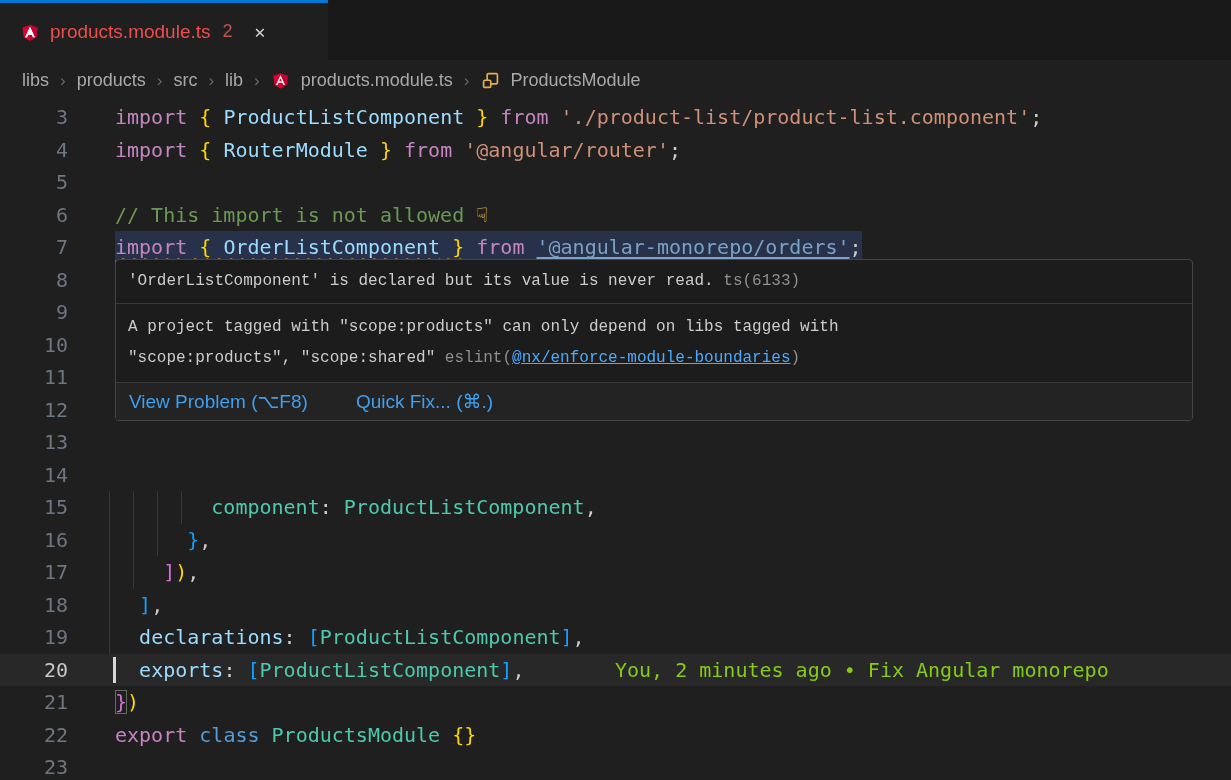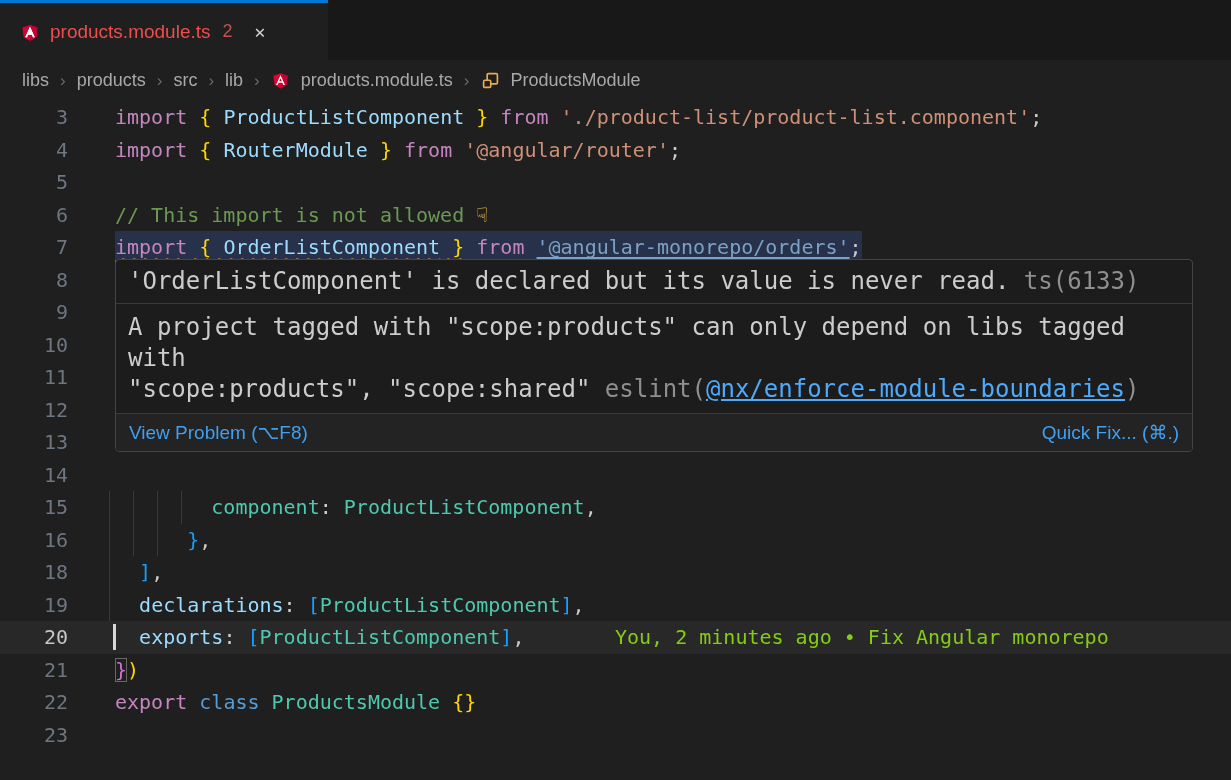--- a/index.html
+++ b/index.html
@@ -43,7 +43,7 @@
 
   
   .hover { position:absolute; left:115px; top:259px; width:1078px; background:#1c1c1d; border:1px solid #454545; border-radius:4px; z-index:5; overflow:hidden; }
-  .hv-sec { padding:6px 12px; font-size:24px; line-height:31px; color:#cccccc; white-space:pre-wrap; }
+  .hv-sec { padding:6px 12px; font-size:16px; line-height:31px; color:#cccccc; white-space:pre-wrap;font-family:Liberation Mono, monospace; }
   .hv-sec + .hv-sec { border-top:1px solid #3a3a3a; }
   .hv-sec.tall { padding:8px 12px; }
   .hv-dim { color:#8f8f8f; }

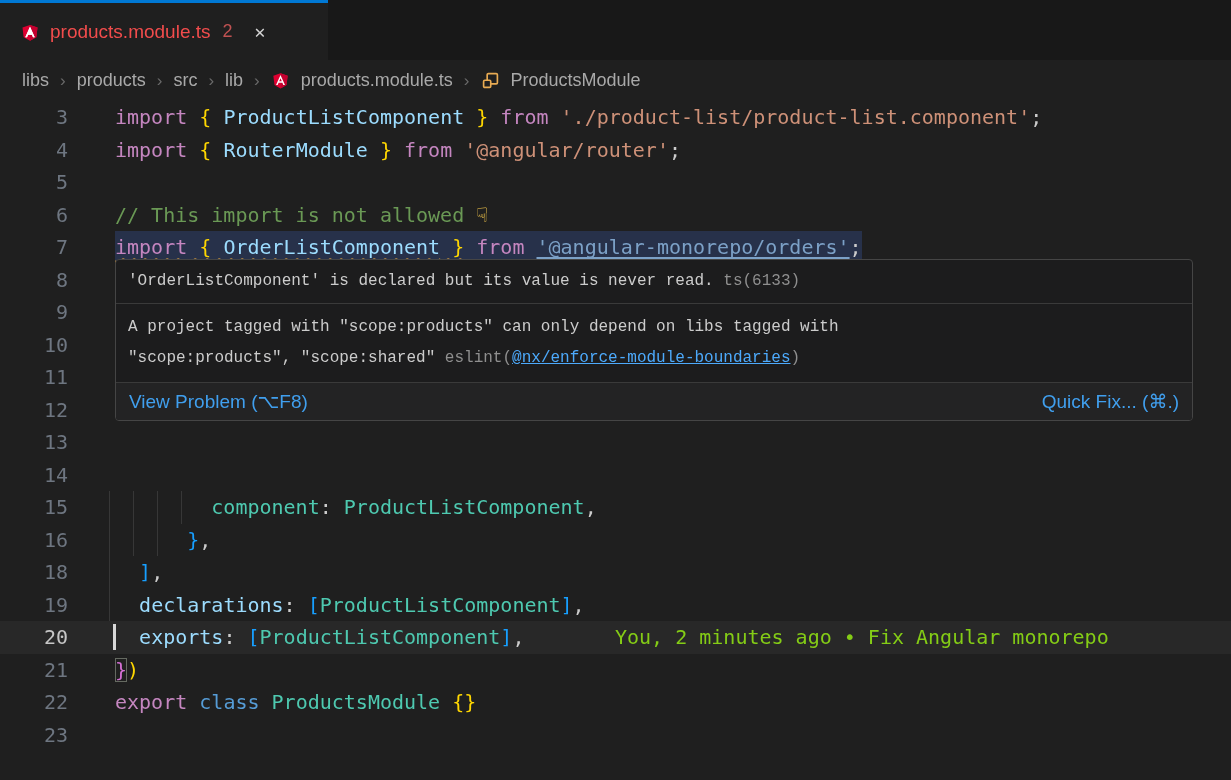--- a/index.html
+++ b/index.html
@@ -48,7 +48,7 @@
   .hv-sec.tall { padding:8px 12px; }
   .hv-dim { color:#8f8f8f; }
   .hv-link { color:#4daafc; text-decoration:underline; cursor:pointer; }
-  .hv-status { border-top:1px solid #3a3a3a; background:#232324; padding:5px 13px; font-family:"Liberation Sans", sans-serif; font-size:19px; line-height:27px; display:flex; gap:48px;justify-content:space-between; }
+  .hv-status { border-top:1px solid #3a3a3a; background:#232324; padding:5px 13px; font-family:"Liberation Sans", sans-serif; font-size:19px; line-height:27px; display:flex; gap:48px; }
   .hv-action { color:#409fee; cursor:pointer; text-decoration:none; }
 </style>
 </head>

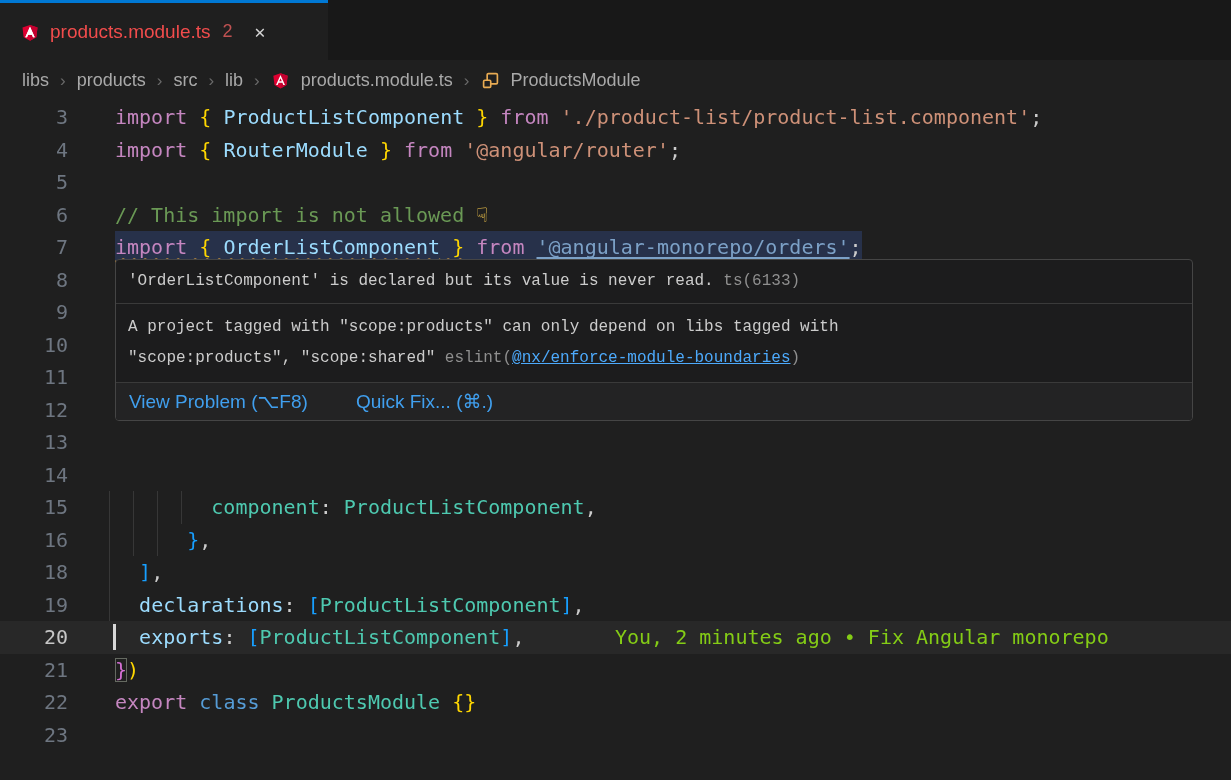--- a/index.html
+++ b/index.html
@@ -112,6 +112,7 @@
     <div class="line"><div class="gut">14</div><div class="code"></div></div>
     <div class="line"><div class="gut">15</div><div class="code"><i class="guide" style="left: -6px;"></i><i class="guide" style="left: 18.1px;"></i><i class="guide" style="left: 42.2px;"></i><i class="guide" style="left: 66.3px;"></i><span class="c-pc">        </span><span class="c-ty">component</span><span class="c-pc">:</span><span class="c-pc"> </span><span class="c-ty">ProductListComponent</span><span class="c-pc">,</span></div></div>
     <div class="line"><div class="gut">16</div><div class="code"><i class="guide" style="left: -6px;"></i><i class="guide" style="left: 18.1px;"></i><i class="guide" style="left: 42.2px;"></i><span class="c-pc">      </span><span class="c-b">}</span><span class="c-pc">,</span></div></div>
+    <div class="line"><div class="gut">17</div><div class="code"><i class="guide" style="left: -6px;"></i><i class="guide" style="left: 18.1px;"></i><span class="c-pc">    </span><span class="c-p">]</span><span class="c-g">)</span><span class="c-pc">,</span></div></div>
     <div class="line"><div class="gut">18</div><div class="code"><i class="guide" style="left: -6px;"></i><span class="c-pc">  </span><span class="c-b">]</span><span class="c-pc">,</span></div></div>
     <div class="line"><div class="gut">19</div><div class="code"><i class="guide" style="left: -6px;"></i><span class="c-pc">  </span><span class="c-vr">declarations</span><span class="c-pc">:</span><span class="c-pc"> </span><span class="c-b">[</span><span class="c-ty">ProductListComponent</span><span class="c-b">]</span><span class="c-pc">,</span></div></div>
     <div class="line cur"><div class="gut">20</div><div class="code"><span class="c-pc">  </span><span class="c-vr">exports</span><span class="c-pc">:</span><span class="c-pc"> </span><span class="c-b">[</span><span class="c-ty">ProductListComponent</span><span class="c-b">]</span><span class="c-pc">,</span><i class="cursor"></i><span class="blame">You, 2 minutes ago • Fix Angular monorepo</span></div></div>

